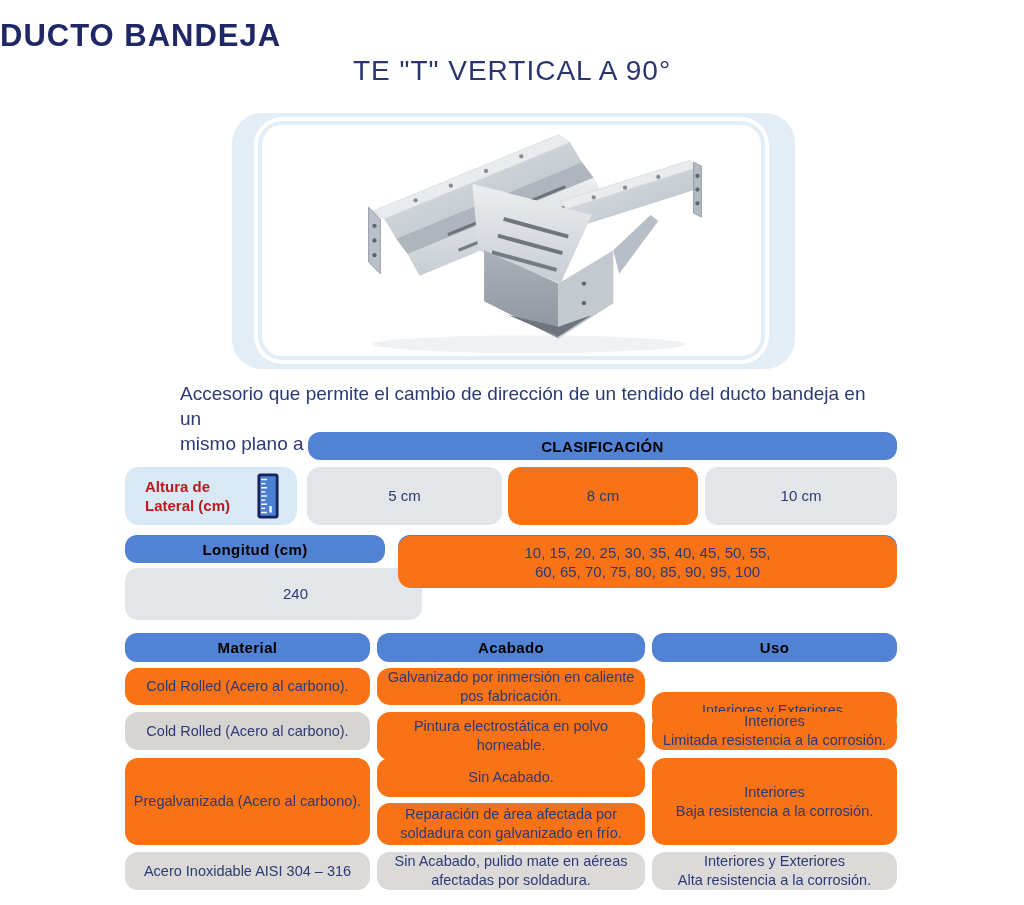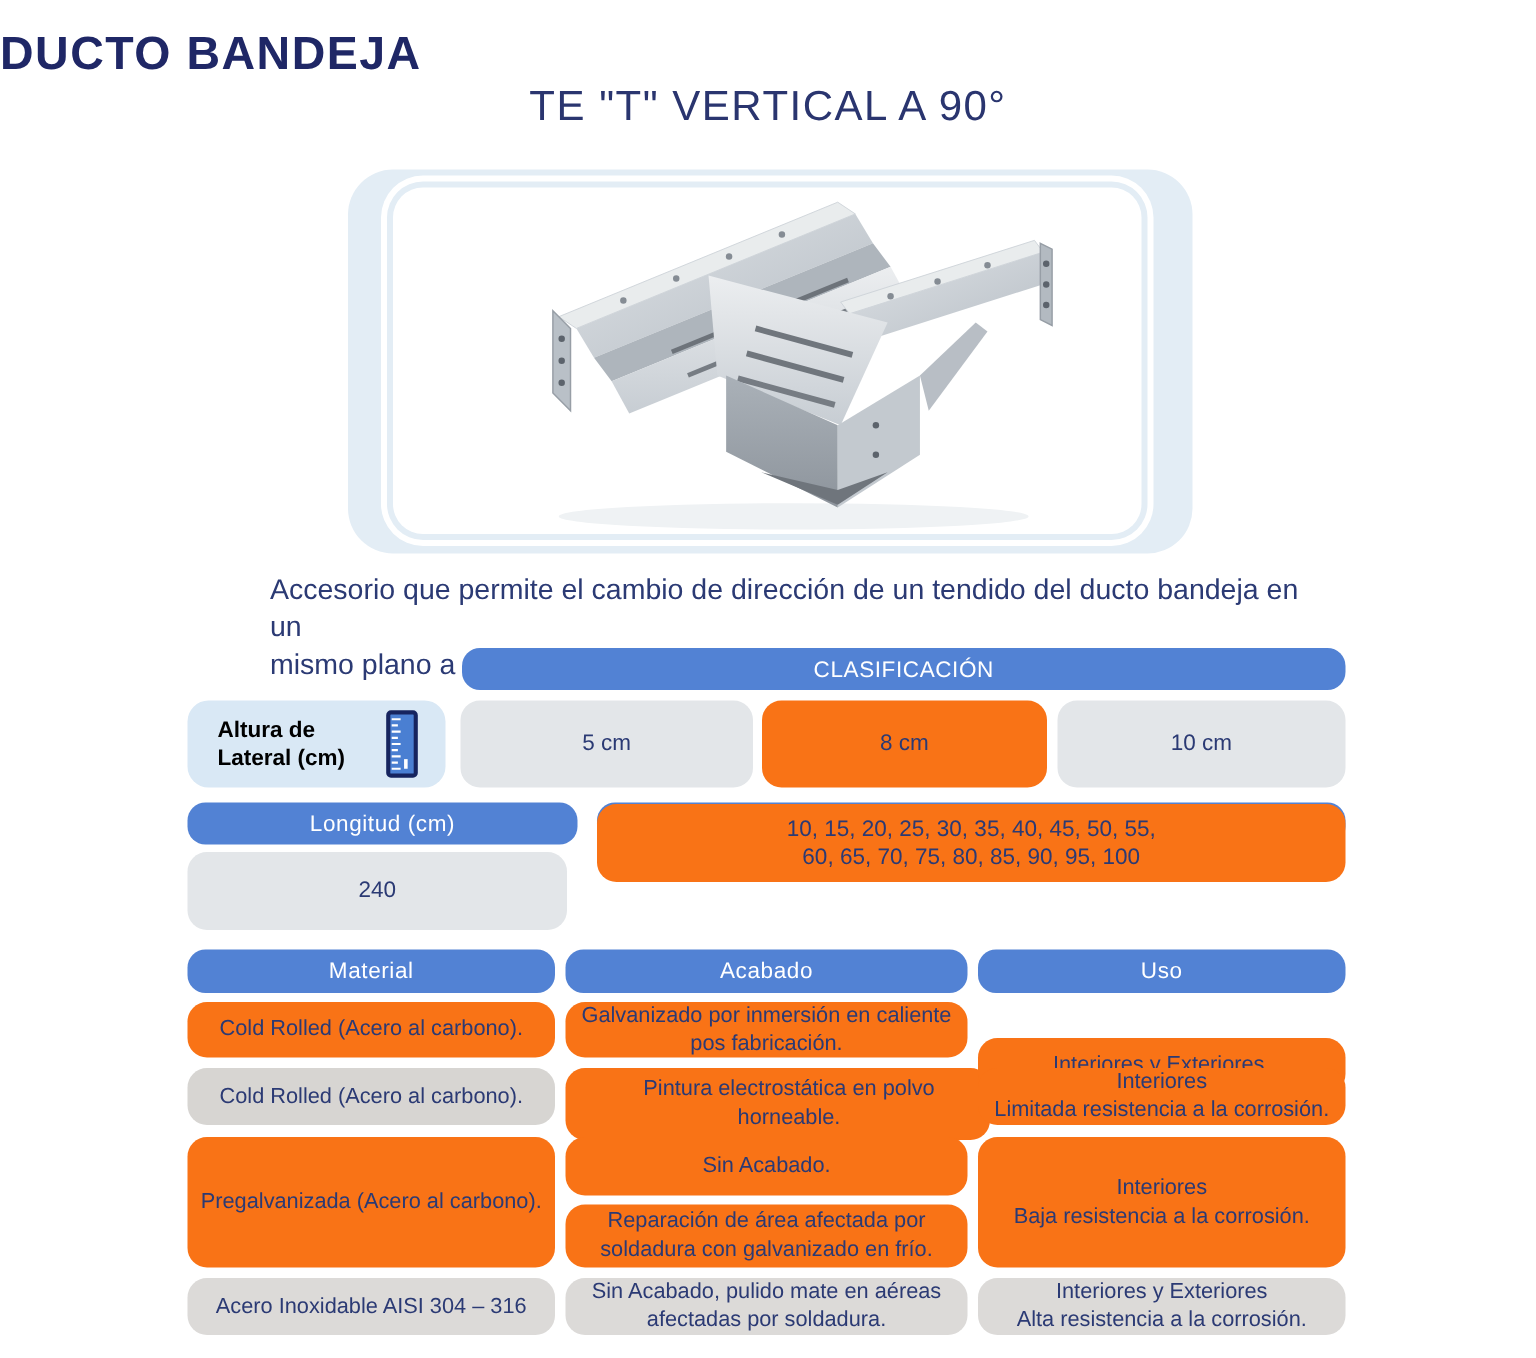--- a/index.html
+++ b/index.html
@@ -32,7 +32,7 @@
   }
   .bar{
     position:absolute;background:#5282d4;border-radius:12px;
-    color:#ffffff;font-weight:400;font-size:15px;letter-spacing:0.4px;
+    color:#000000;font-weight:700;font-size:15px;letter-spacing:0.4px;
     display:flex;align-items:center;justify-content:center;
   }
   .cell{

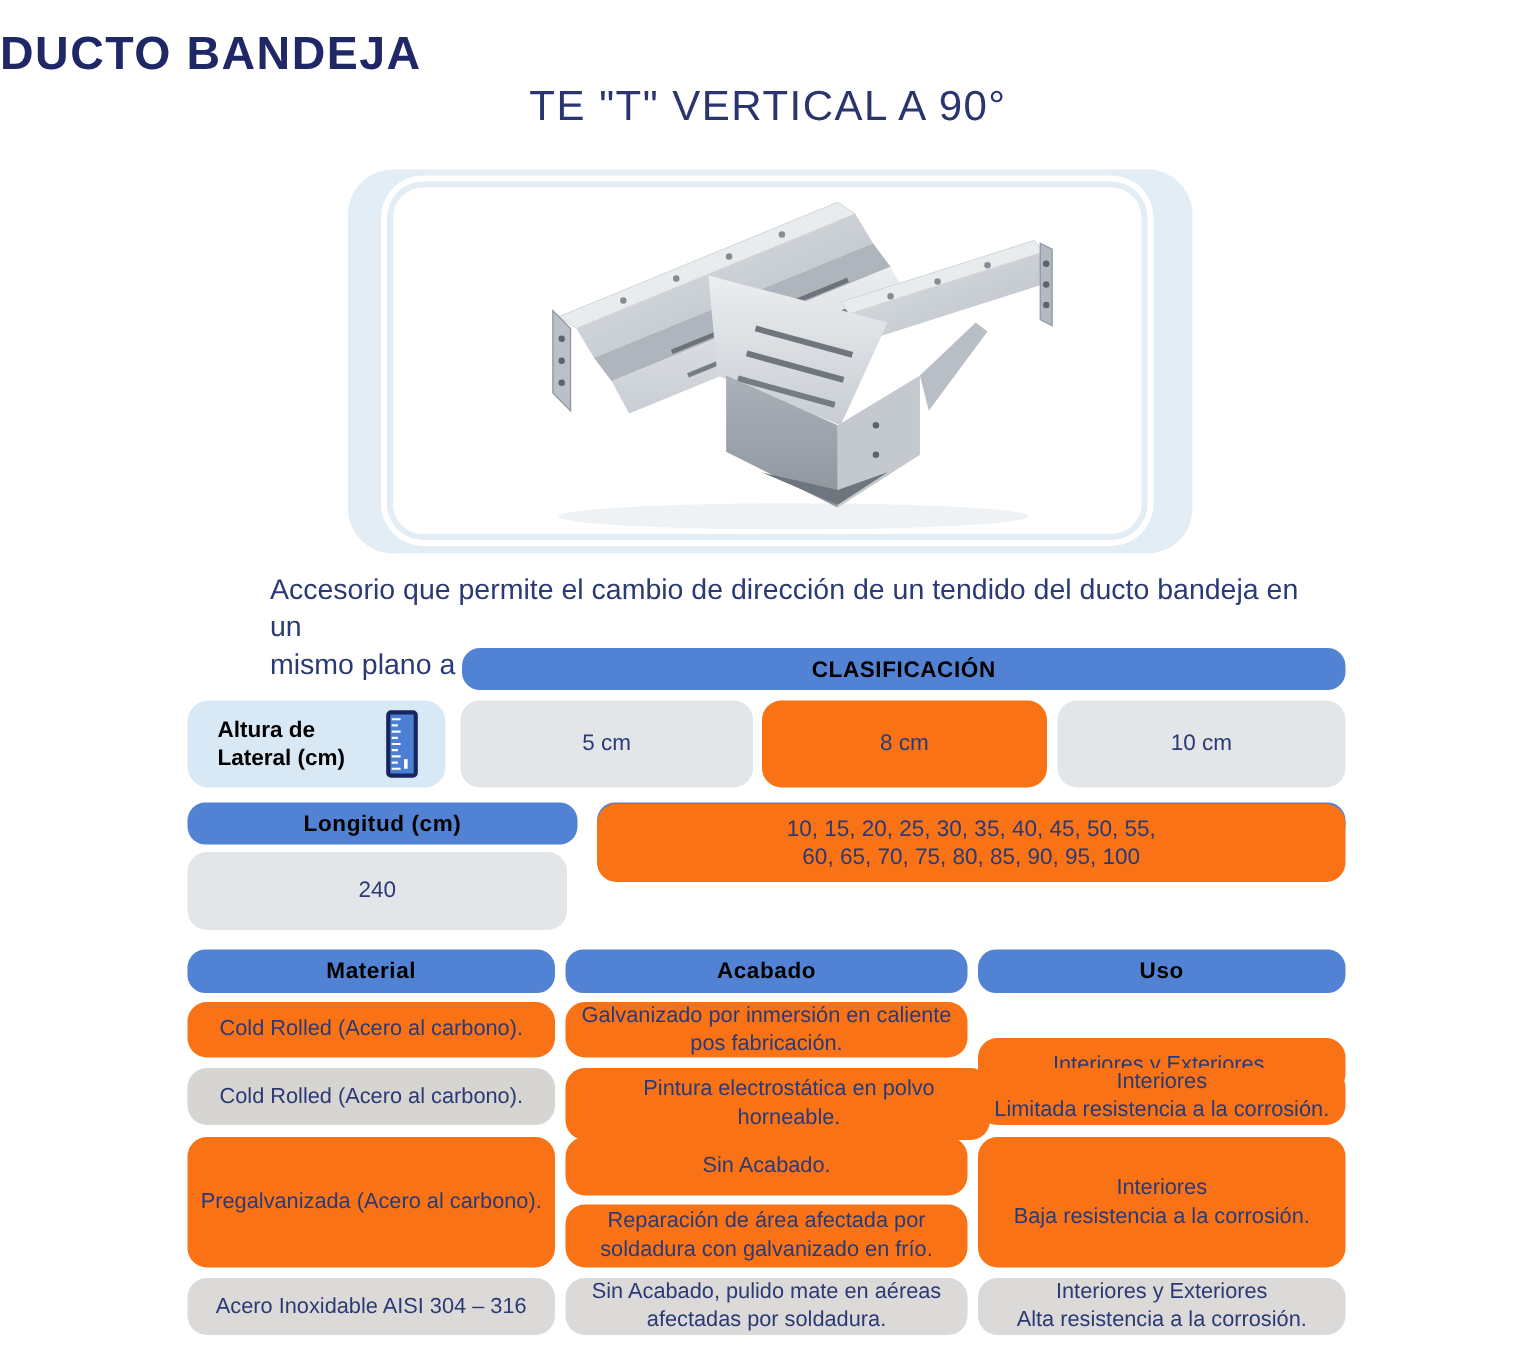--- a/index.html
+++ b/index.html
@@ -51,7 +51,7 @@
     background:#d9e8f5;border-radius:14px;display:flex;align-items:center;
   }
   .altura-text{
-    margin-left:20px;font-weight:700;font-size:15px;line-height:1.3;color:#000000;
+    margin-left:20px;font-weight:700;font-size:15px;line-height:1.3;color:#b91c1c;
     white-space:pre-line;flex:1;
   }
   .ruler{position:absolute;right:18px;top:6px;width:22px;height:46px;}

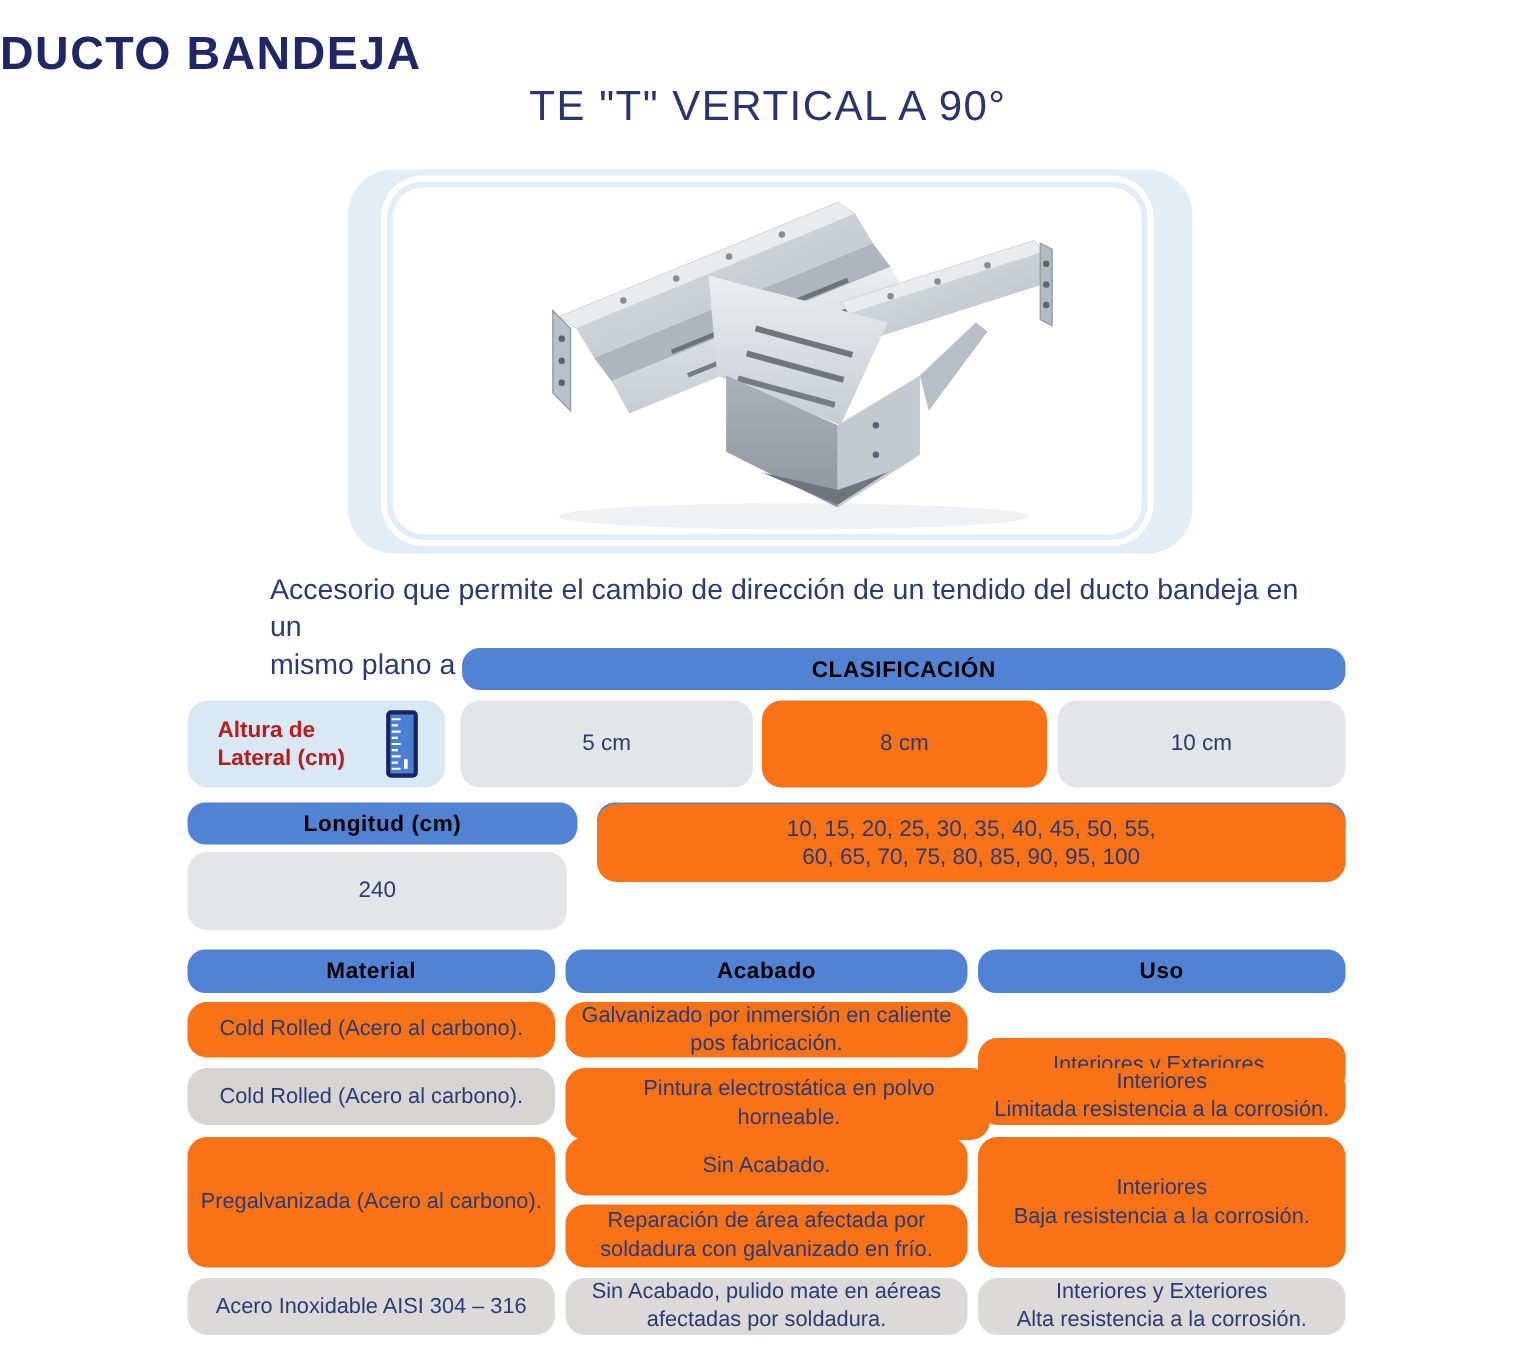--- a/index.html
+++ b/index.html
@@ -151,7 +151,7 @@
 
   <div class="bar" style="left:125px;top:535px;width:260px;height:28px;">Longitud (cm)</div>
   <div class="bar" style="left:398px;top:535px;width:499px;height:28px;">Anchos (cm)</div>
-  <div class="cell cgray" style="left:125px;top:568px;width:253px;height:52px;">240</div>
+  <div class="cell cgray" style="left:125px;top:568px;width:253px;height:52px;padding-left:44px;">240</div>
   <div class="cell cblue multiline" style="left:398px;top:536px;width:499px;height:52px;">10,  15,  20,  25,  30,  35,  40,  45,  50,  55,
 60,  65,  70,  75,  80,  85,  90,  95,  100</div>
 

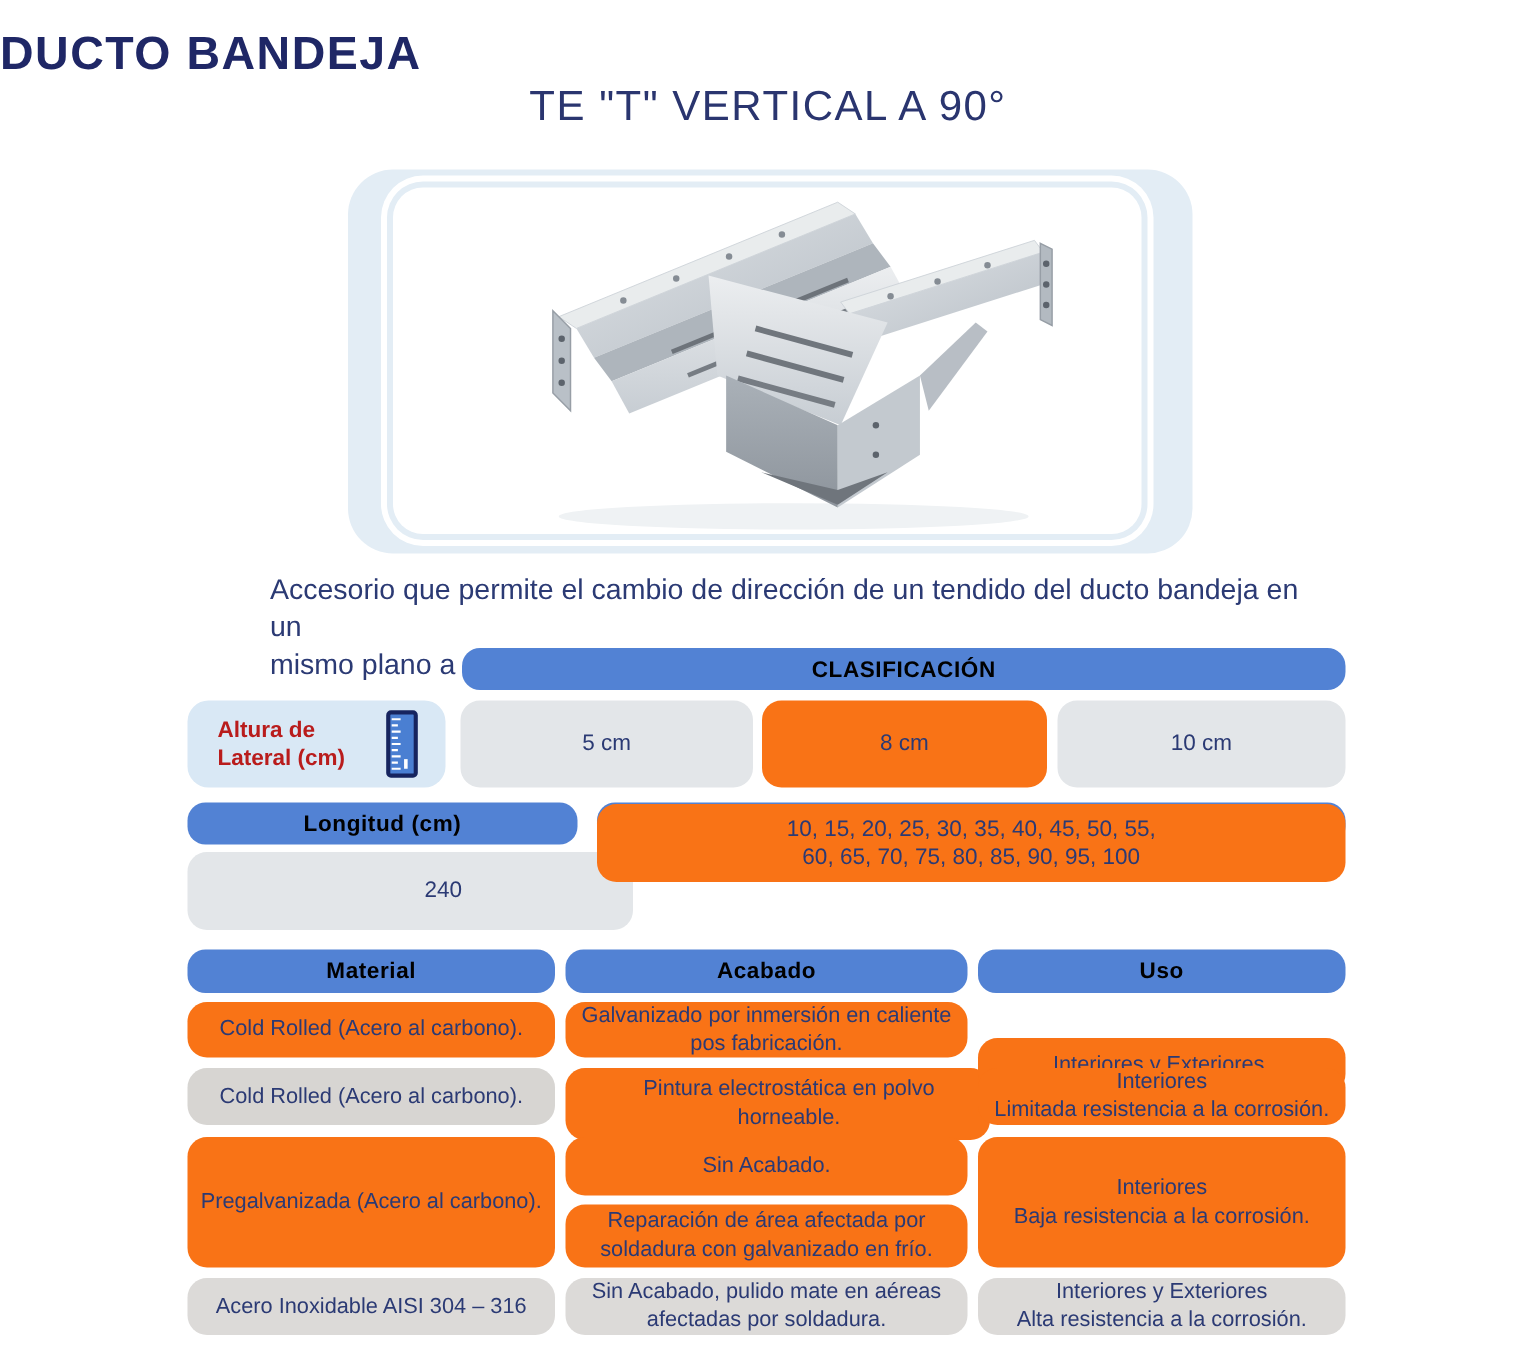--- a/index.html
+++ b/index.html
@@ -166,7 +166,7 @@
 
   <div class="cell cblue small multiline" style="left:377px;top:668px;width:268px;height:37px;">Galvanizado por inmersión en caliente
 pos fabricación.</div>
-  <div class="cell cblue small multiline" style="left:377px;top:712px;width:268px;height:48px;padding-left:15px;">Pintura electrostática en polvo
+  <div class="cell cblue small multiline" style="left:377px;top:712px;width:268px;height:48px;">Pintura electrostática en polvo
 horneable.</div>
   <div class="cell cblue small multiline" style="left:377px;top:758px;width:268px;height:39px;">Sin Acabado.</div>
   <div class="cell cblue small multiline" style="left:377px;top:803px;width:268px;height:42px;">Reparación de área afectada por

